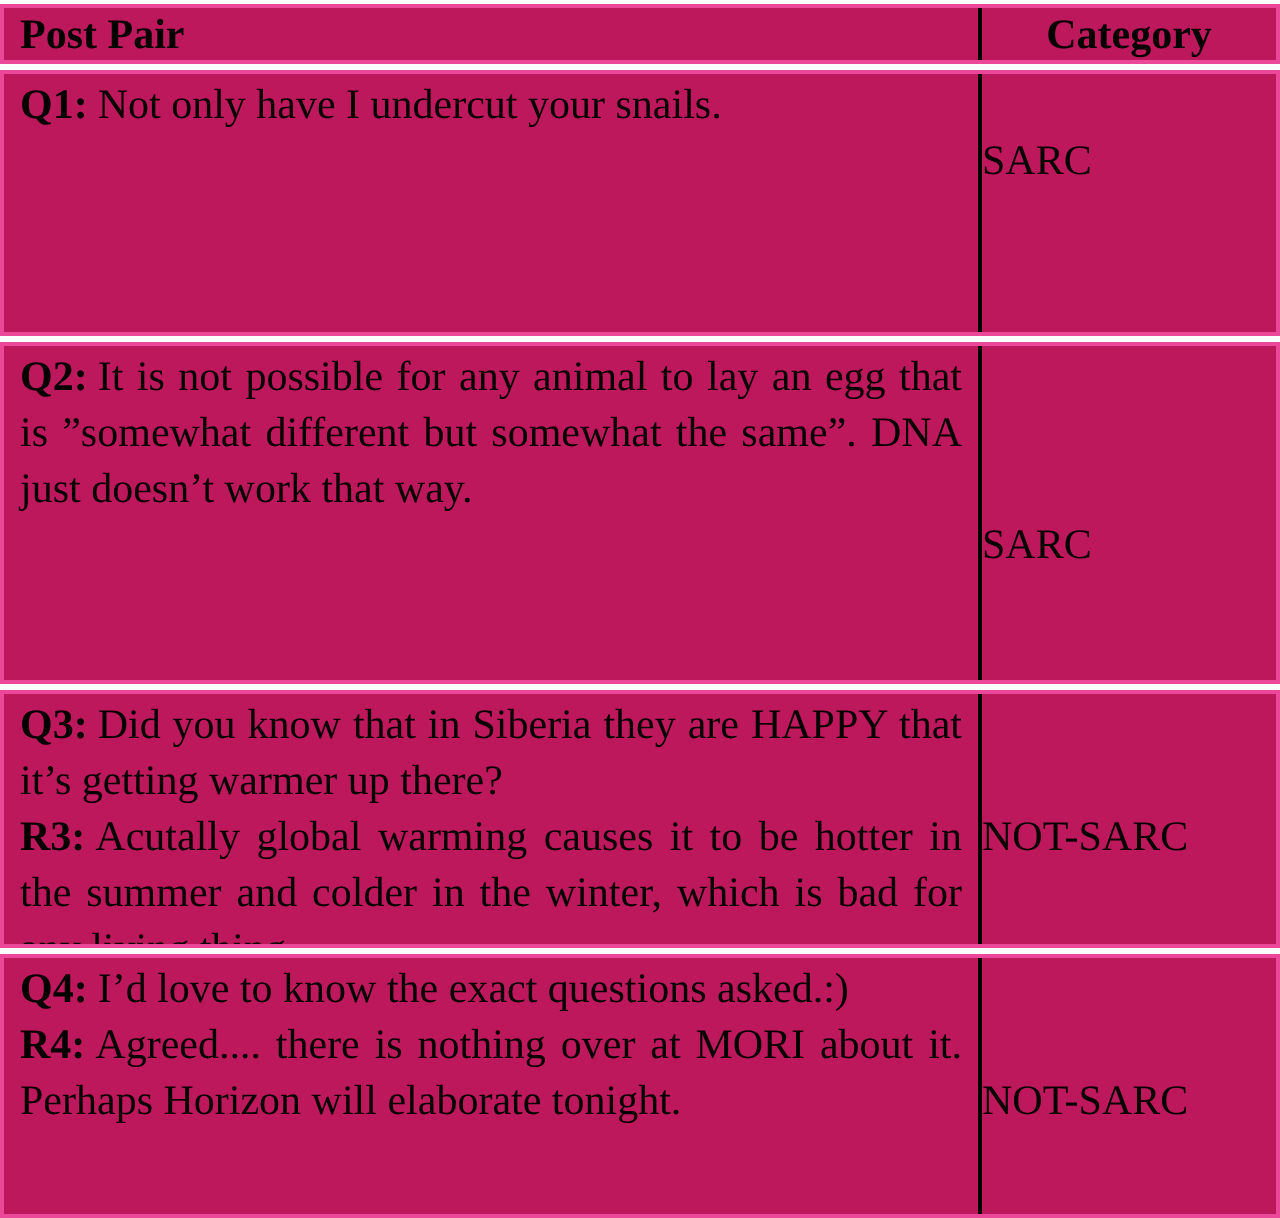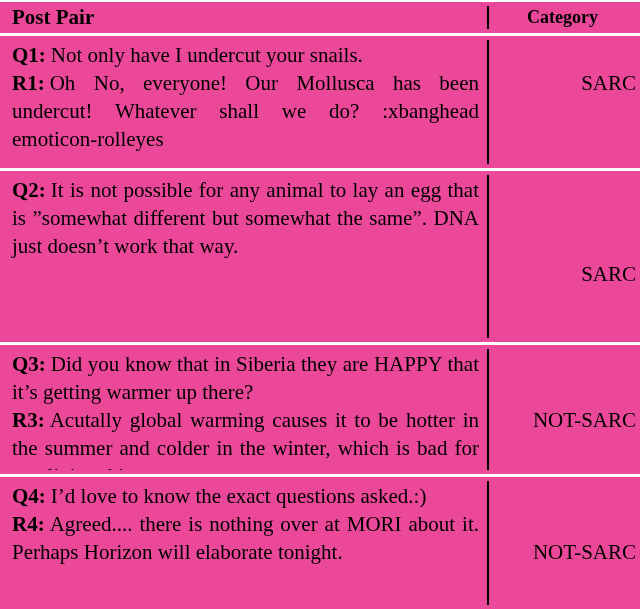--- a/index.html
+++ b/index.html
@@ -22,9 +22,9 @@
   }
   .band {
     box-sizing: border-box;
-    border: 4px solid #ec4899;
+    border: 2px solid #ec4899;
     display: flex;
-    background: #ec4899;
+    background: #be185d;
     overflow: hidden;
   }
   .band-header { height: 33px; }

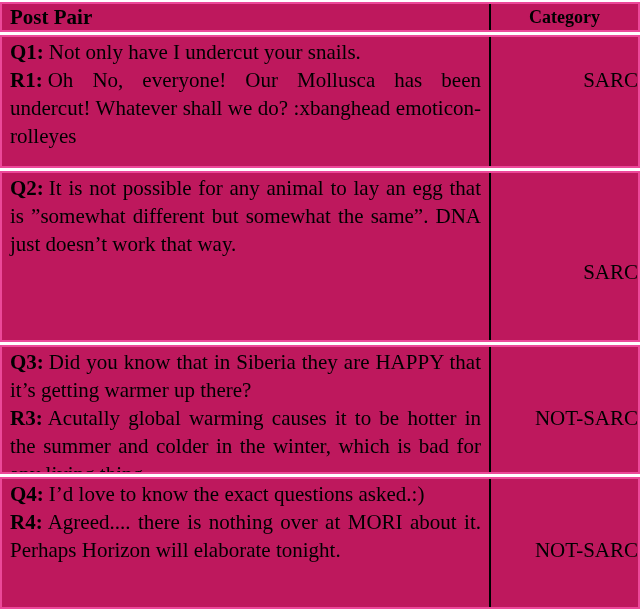--- a/index.html
+++ b/index.html
@@ -62,7 +62,7 @@
     align-items: center;
     justify-content: center;
     font-weight: bold;
-    font-size: 18px;
+    font-size: 21px;
     padding-top: 0;
   }
 

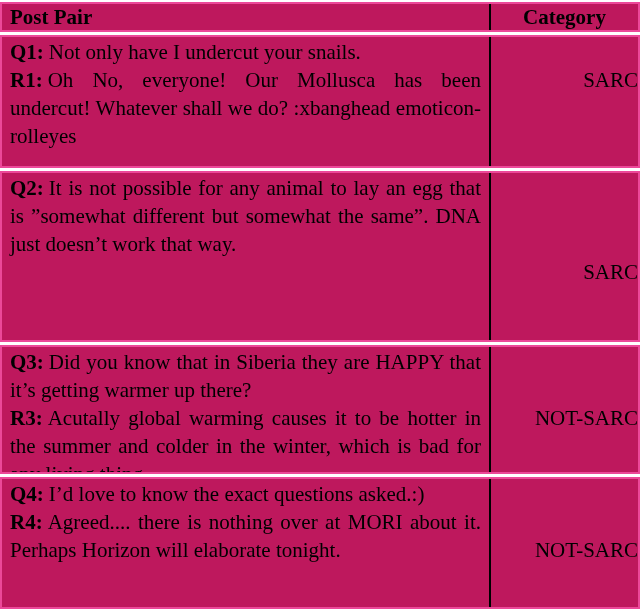--- a/index.html
+++ b/index.html
@@ -102,7 +102,6 @@
   <div class="band band-row1">
     <div class="cell-left">
       <p class="post"><span class="post-label">Q1:</span><span>Not only have I undercut your snails.</span></p>
-      <p class="post"><span class="post-label">R1:</span><span>Oh No, everyone! Our Mollusca has been undercut! Whatever shall we do? :xbanghead emoticon-rolleyes</span></p>
     </div>
     <div class="cell-right">
       <span class="category-value">SARC</span>

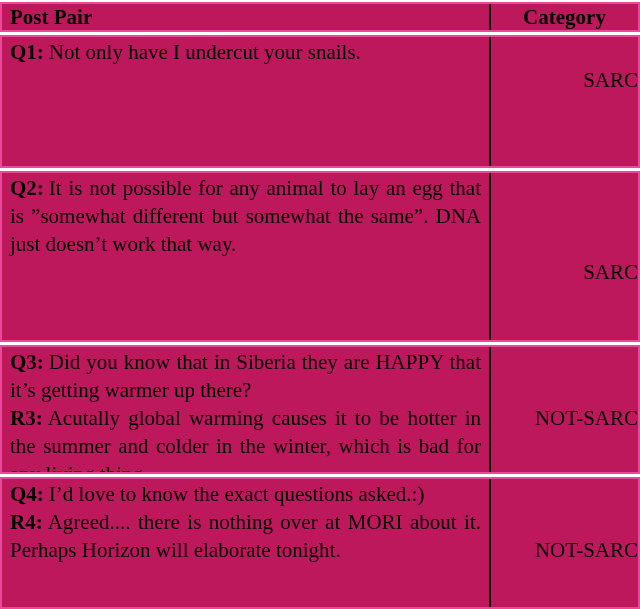--- a/index.html
+++ b/index.html
@@ -45,7 +45,7 @@
     flex: 0 0 147px;
     box-sizing: border-box;
     display: flex;
-    justify-content: flex-end;
+    justify-content: flex-start;
     align-items: flex-start;
     padding-top: 1px;
     overflow: hidden;

